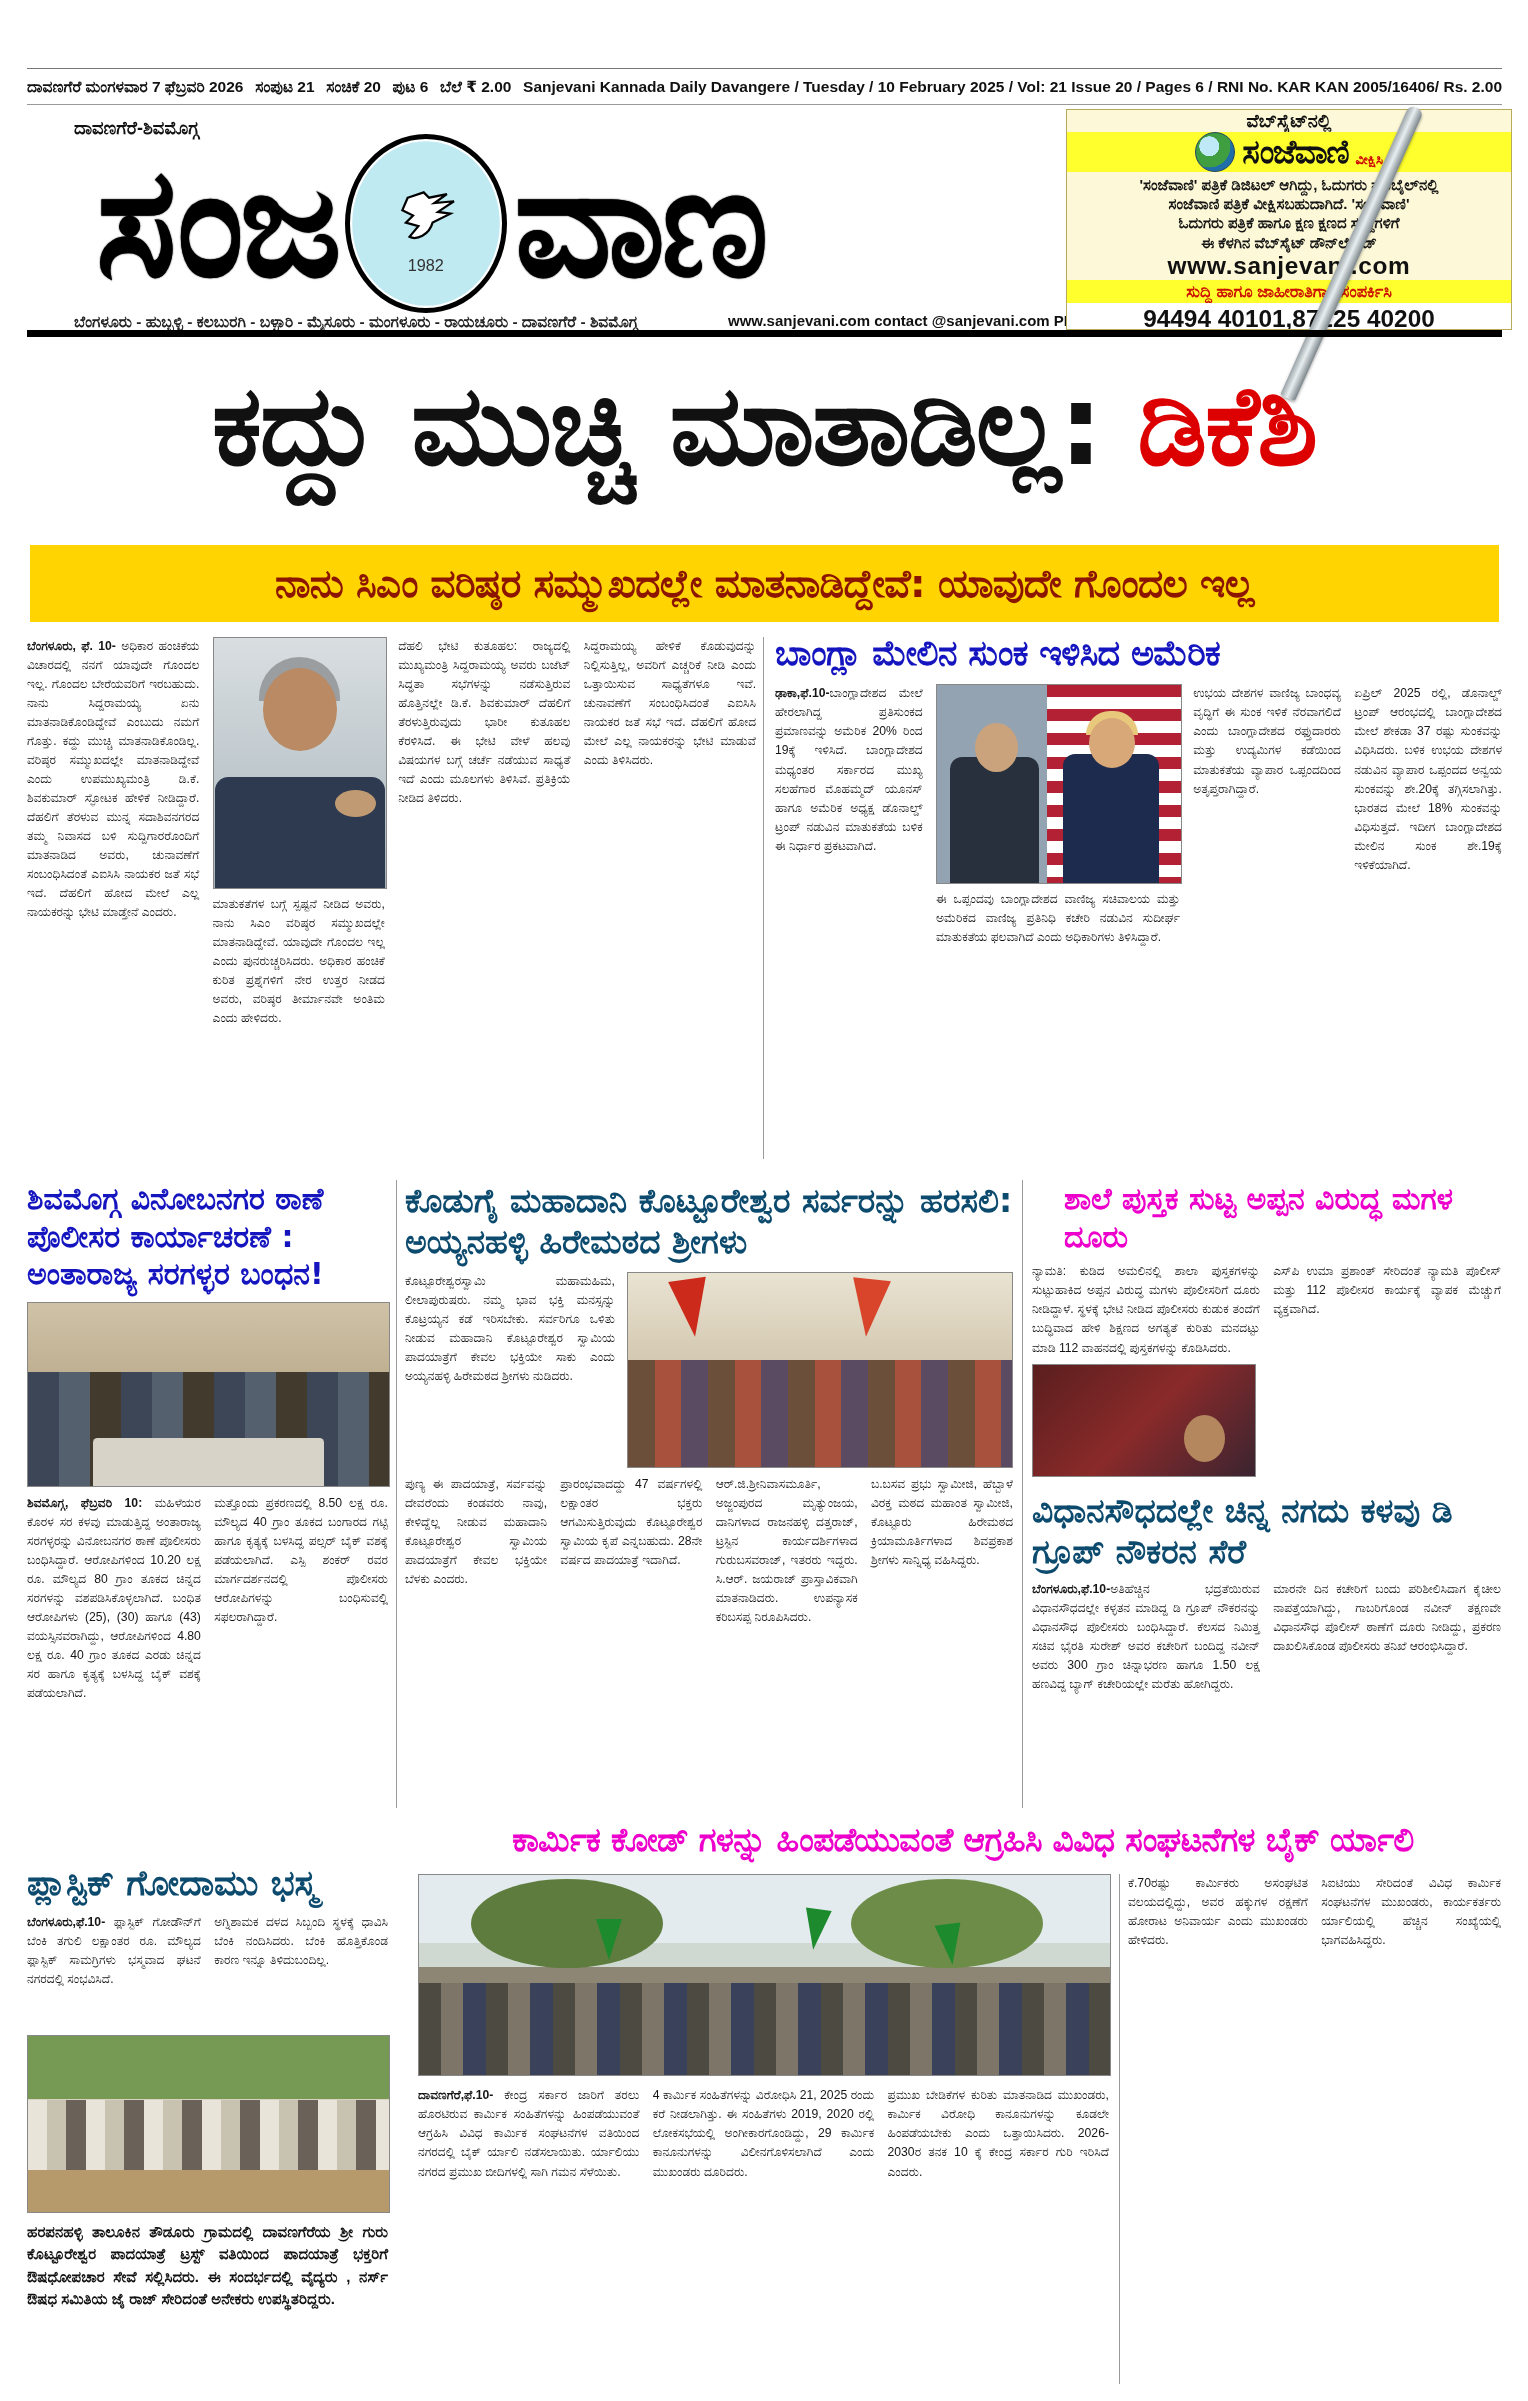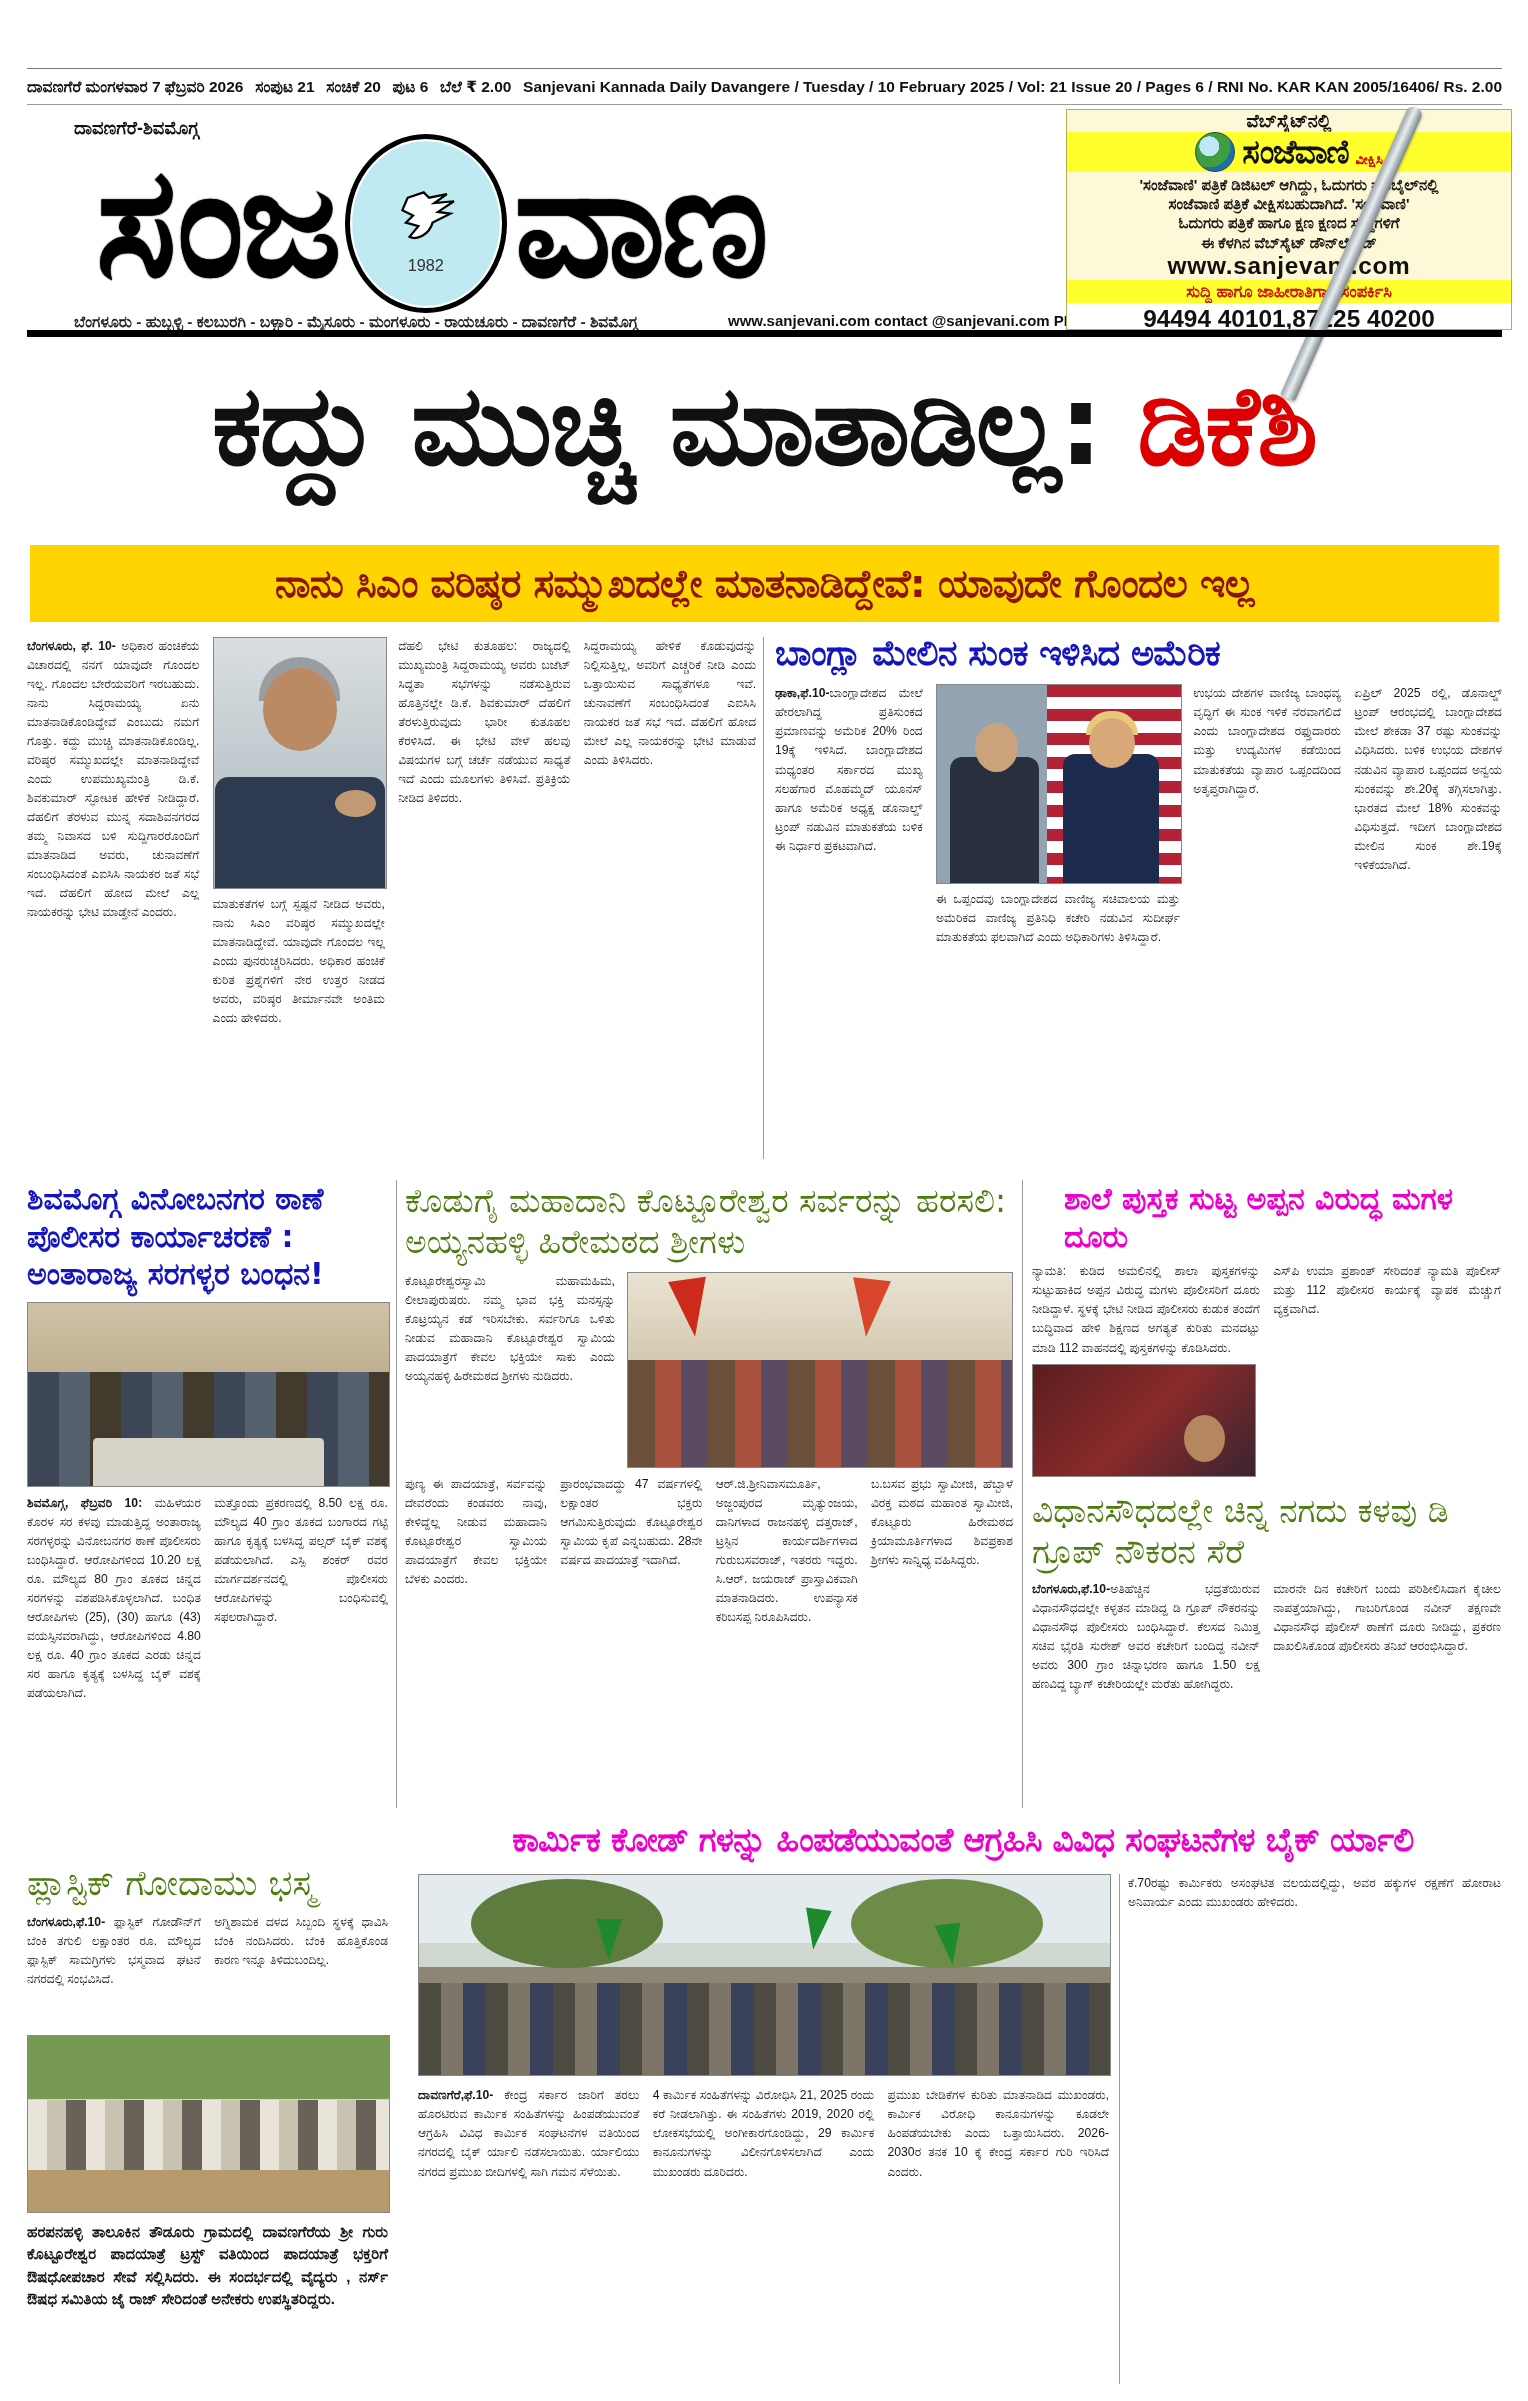--- a/index.html
+++ b/index.html
@@ -49,7 +49,7 @@
   .vline{background:#9a9a9a;width:0.7px;}
   
   .h-blue{color:#1515c0;font-family:"DejaVu Sans",sans-serif;font-weight:900;}
-  .h-red{color:#4d7c0f;font-family:"DejaVu Sans",sans-serif;font-weight:400;}
+  .h-red{color:#0c4a6e;font-family:"DejaVu Sans",sans-serif;font-weight:700;}
   .h-mag{color:#ee00cc;font-family:"DejaVu Sans",sans-serif;font-weight:900;}
   
   .ph{position:relative;overflow:hidden;border:0.7px solid #888;}

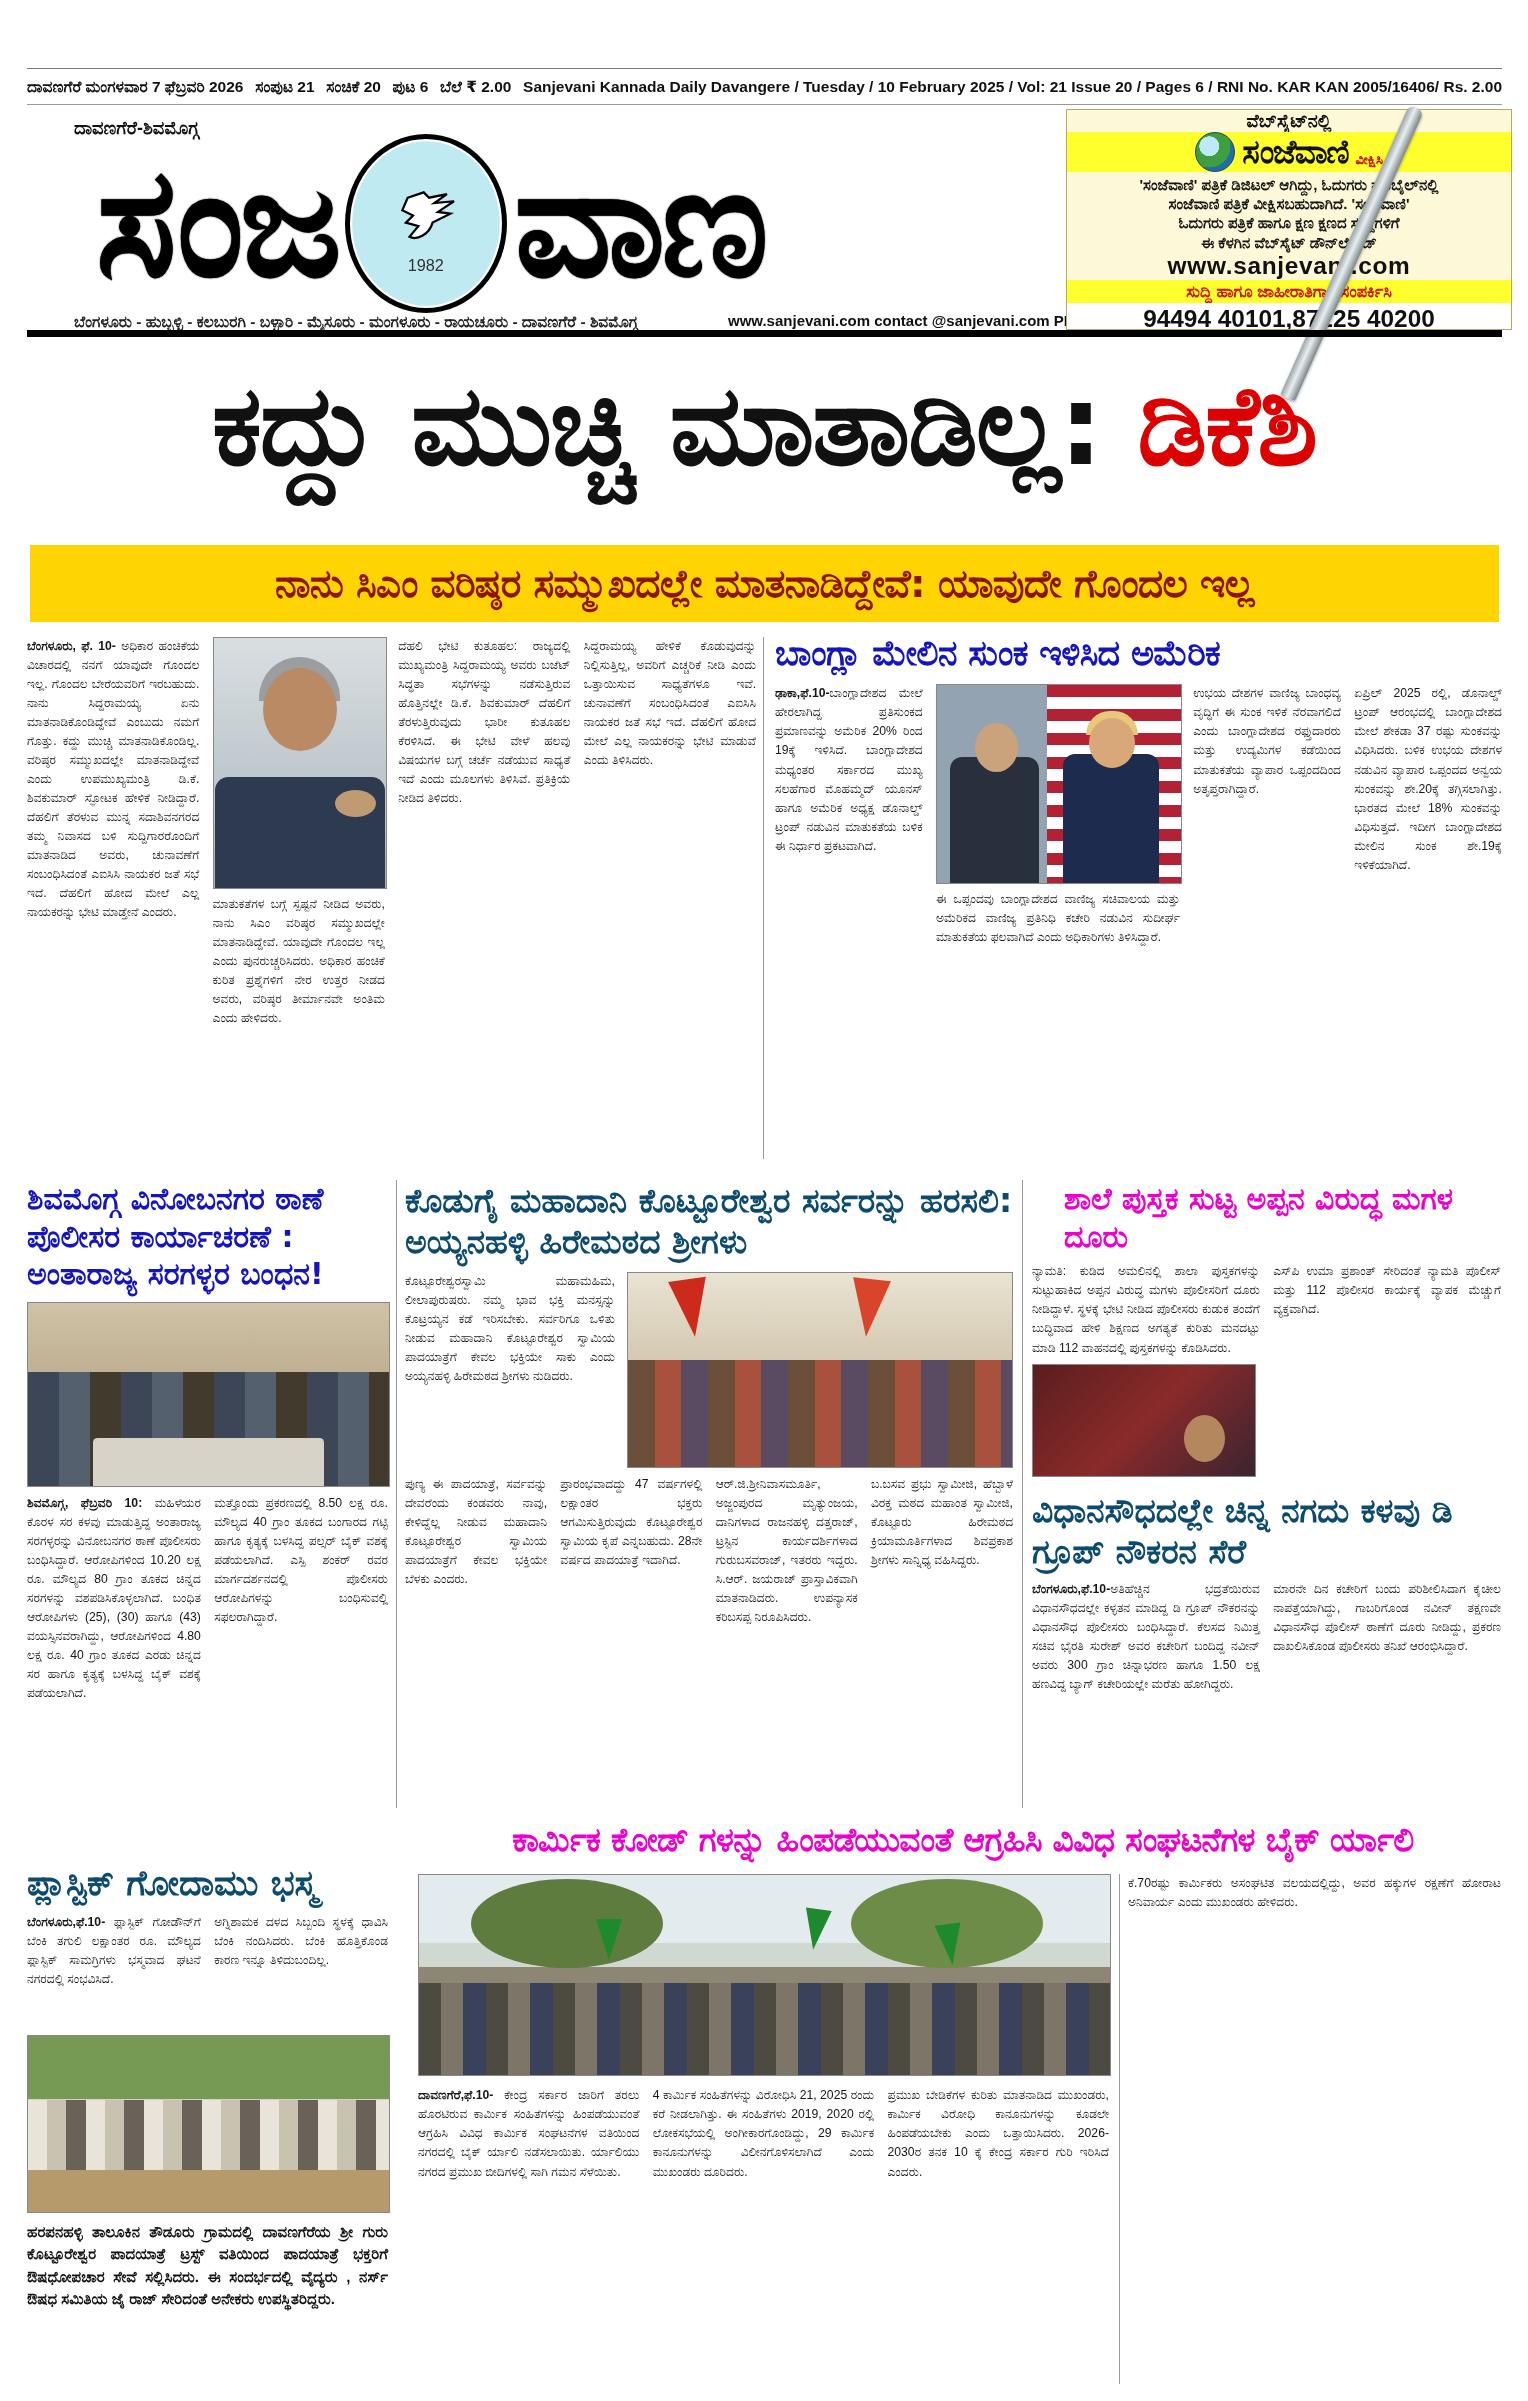--- a/index.html
+++ b/index.html
@@ -286,6 +286,7 @@
   <div class="abs" style="left:1128px;top:1874px;width:373px;height:510px;">
     <div class="cols" style="height:100%;">
       <div class="col">ಕೆ.70ರಷ್ಟು ಕಾರ್ಮಿಕರು ಅಸಂಘಟಿತ ವಲಯದಲ್ಲಿದ್ದು, ಅವರ ಹಕ್ಕುಗಳ ರಕ್ಷಣೆಗೆ ಹೋರಾಟ ಅನಿವಾರ್ಯ ಎಂದು ಮುಖಂಡರು ಹೇಳಿದರು.</div>
+      <div class="col">ಸಿಐಟಿಯು ಸೇರಿದಂತೆ ವಿವಿಧ ಕಾರ್ಮಿಕ ಸಂಘಟನೆಗಳ ಮುಖಂಡರು, ಕಾರ್ಯಕರ್ತರು ರ್ಯಾಲಿಯಲ್ಲಿ ಹೆಚ್ಚಿನ ಸಂಖ್ಯೆಯಲ್ಲಿ ಭಾಗವಹಿಸಿದ್ದರು.</div>
     </div>
   </div>
 

